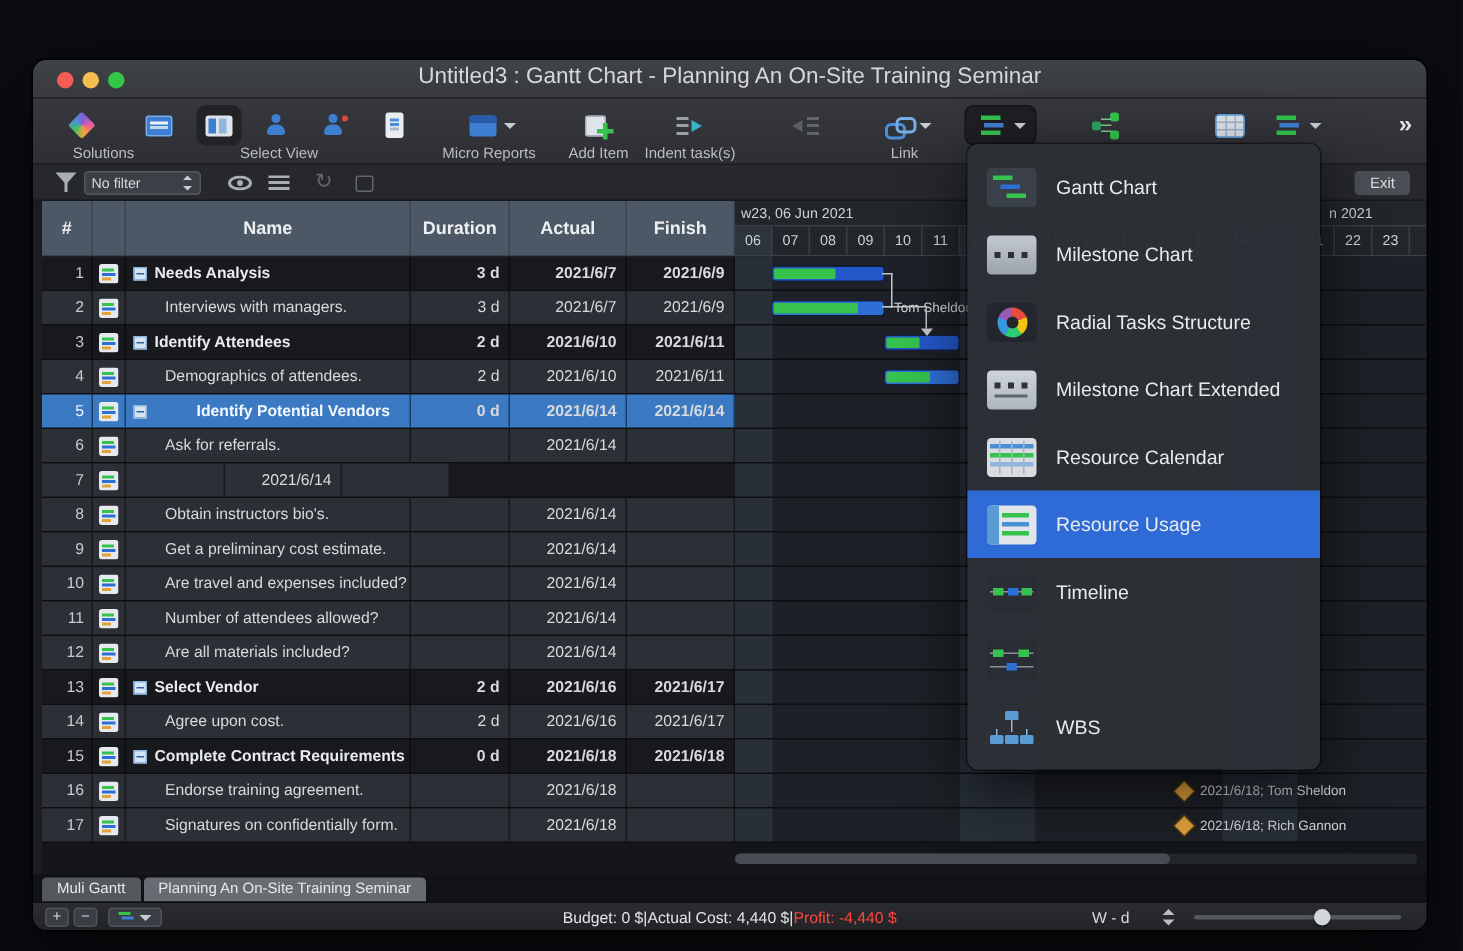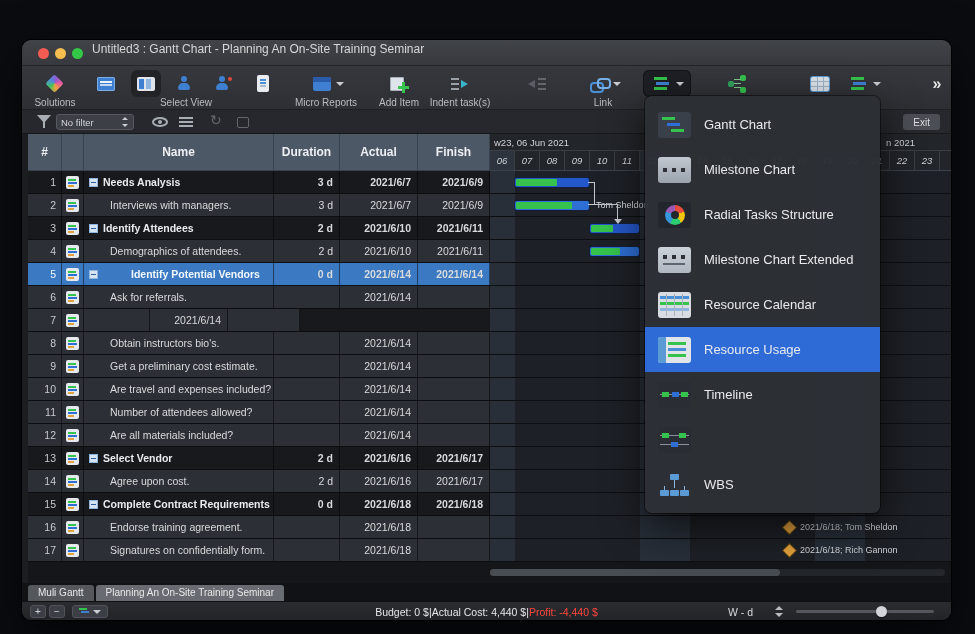--- a/index.html
+++ b/index.html
@@ -18,8 +18,8 @@
   .tl.close{ left:16px; background:#f25c53; }
   .tl.min{ left:33px; background:#f5bd4f; }
   .tl.zoom{ left:50px; background:#33c748; }
-  .title { position:absolute; left:70px; right:70px; top:2px; text-align:left;
-           font-size:12px; color:#d6d7d9; white-space:nowrap; overflow:hidden; }
+  .title { position:absolute; left:70px; right:70px; top:2px; text-align:center;
+           font-size:15px; color:#d6d7d9; white-space:nowrap; overflow:hidden; }
 
   
   .toolbar { position:absolute; left:0; top:26px; width:100%; height:44px;

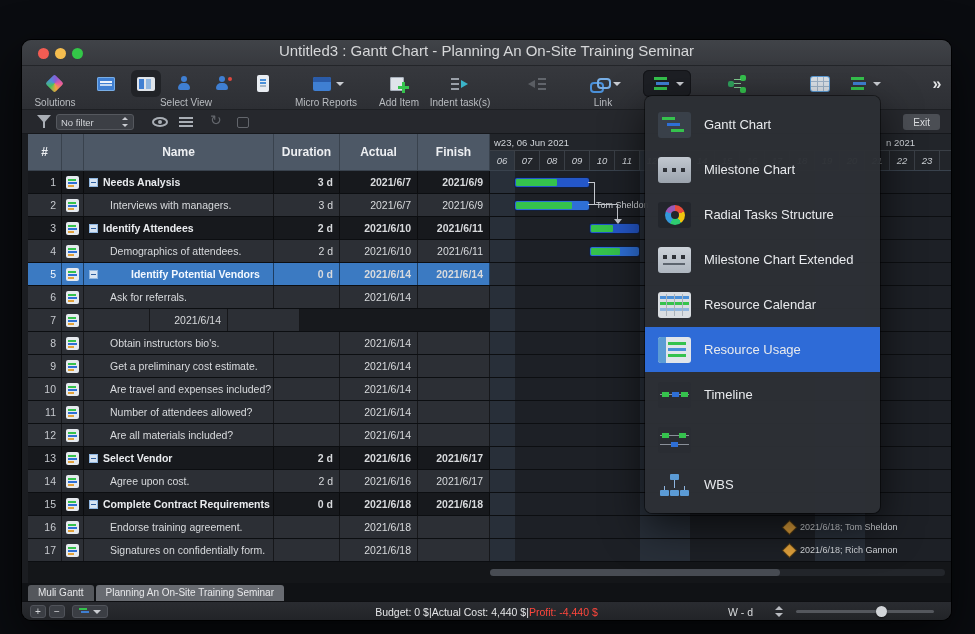--- a/index.html
+++ b/index.html
@@ -37,7 +37,7 @@
   #tb-viewmenu{left:621px;width:48px;background:#1d1f24;border-radius:6px;box-shadow:inset 0 0 0 1px #141519;}
   #tb-network{left:702px;width:26px;} #tb-table{left:785px;width:26px;} #tb-gexp{left:823px;width:38px;}
   #tb-overflow{left:902px;width:26px;font-size:16px;color:#e3e4e6;font-weight:bold;}
-  #lb-solutions{left:2px;width:62px;} #lb-selectview{left:114px;width:100px;}
+  #lb-solutions{left:16px;width:62px;} #lb-selectview{left:114px;width:100px;}
   #lb-micro{left:254px;width:100px;} #lb-additem{left:337px;width:80px;}
   #lb-indent{left:388px;width:100px;} #lb-outdent{left:465px;width:100px;color:#6e7177;margin-top:24px;}
   #lb-link{left:556px;width:50px;}

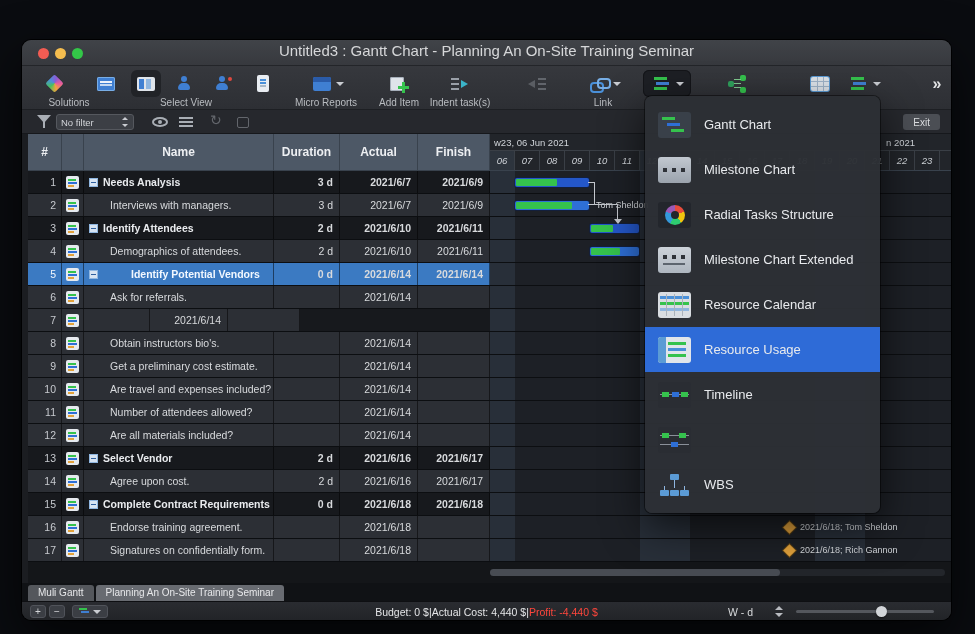--- a/index.html
+++ b/index.html
@@ -122,7 +122,7 @@
   .week-label-right { position:absolute; left:396px; top:3px; white-space:nowrap; }
   .days-row { height:19px; display:flex; overflow:hidden; }
   .day-cell { width:25px; flex:0 0 auto; border-right:1px solid #3a3f46; font-size:9.5px; color:#ced2d7;
-              text-align:center; line-height:19px;font-style:italic; }
+              text-align:center; line-height:19px; }
   .day-cell.weekend { background:rgba(125,155,195,.13); }
 
   .grid-body { position:relative; height:391px; background:#17191d; }

